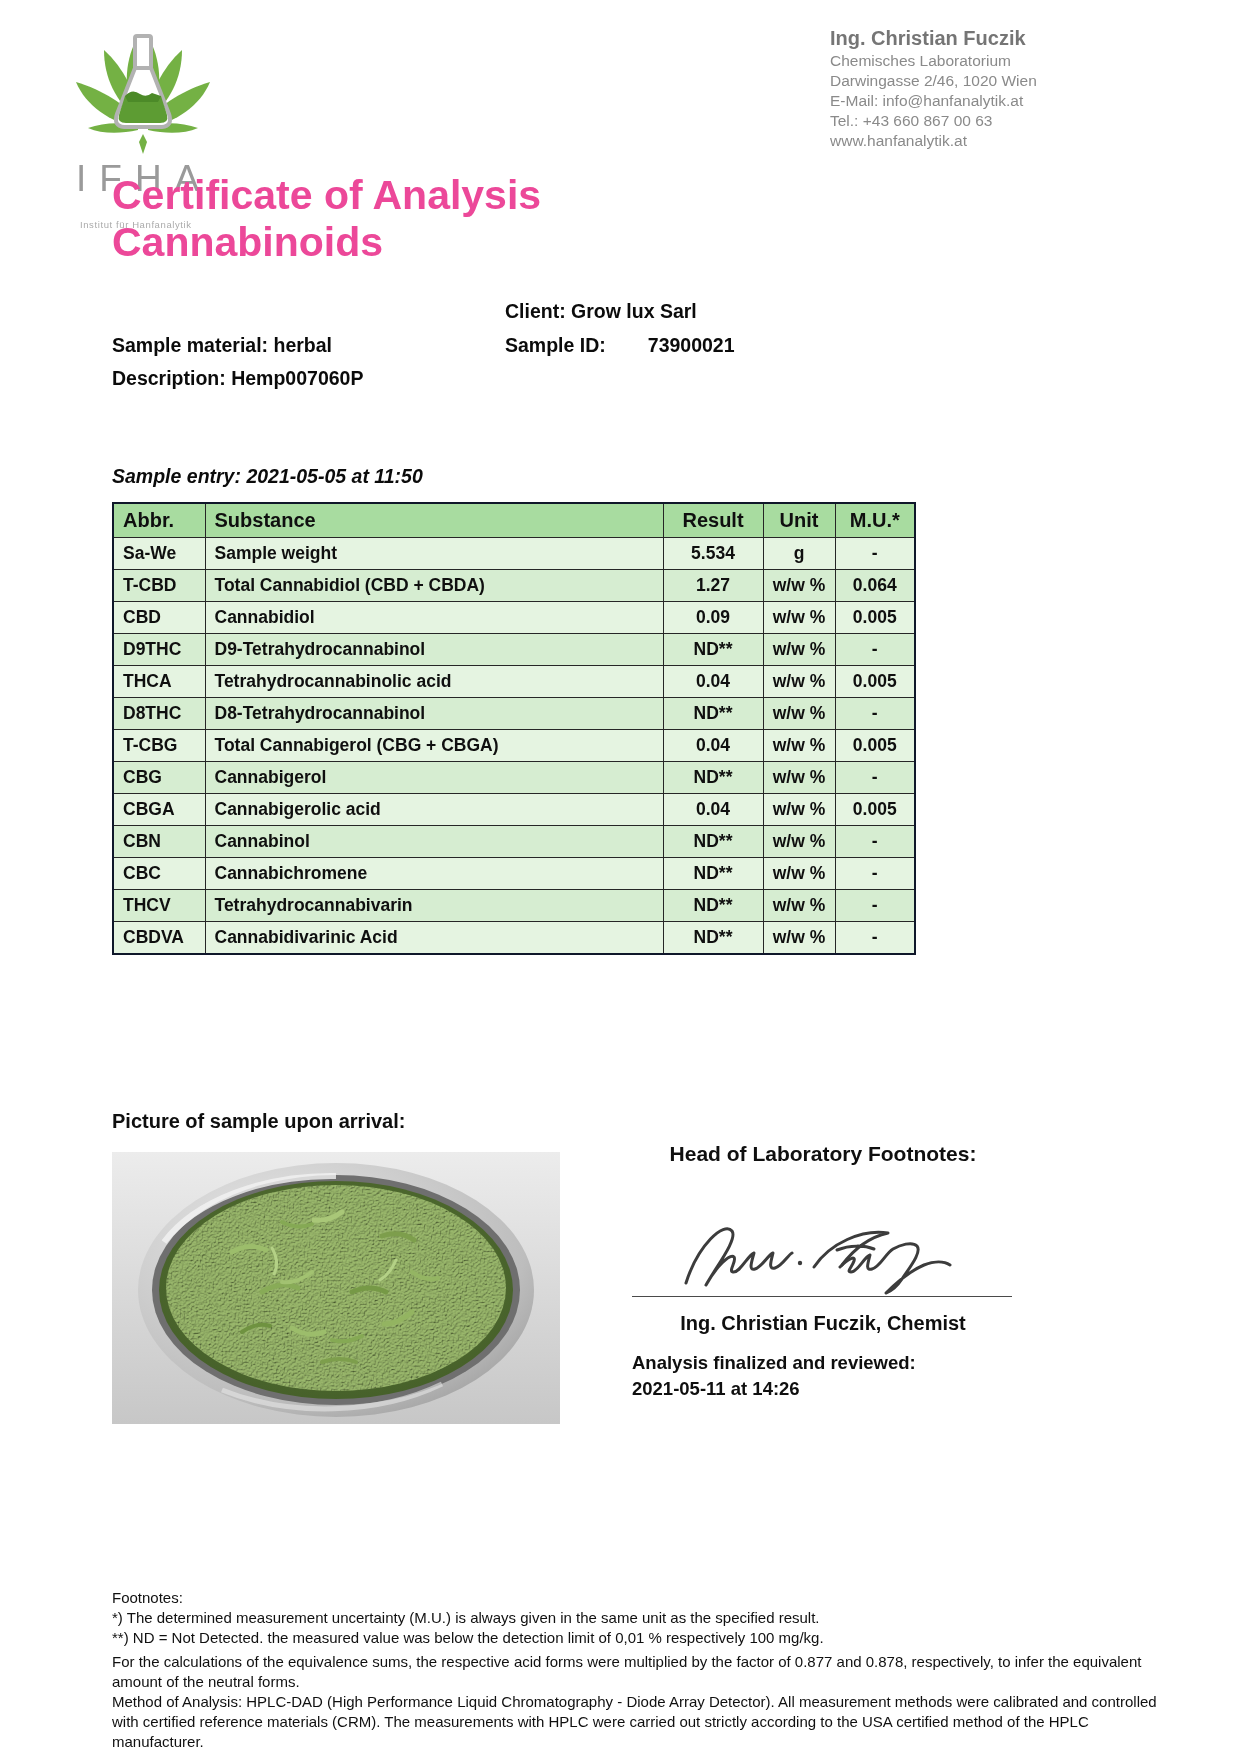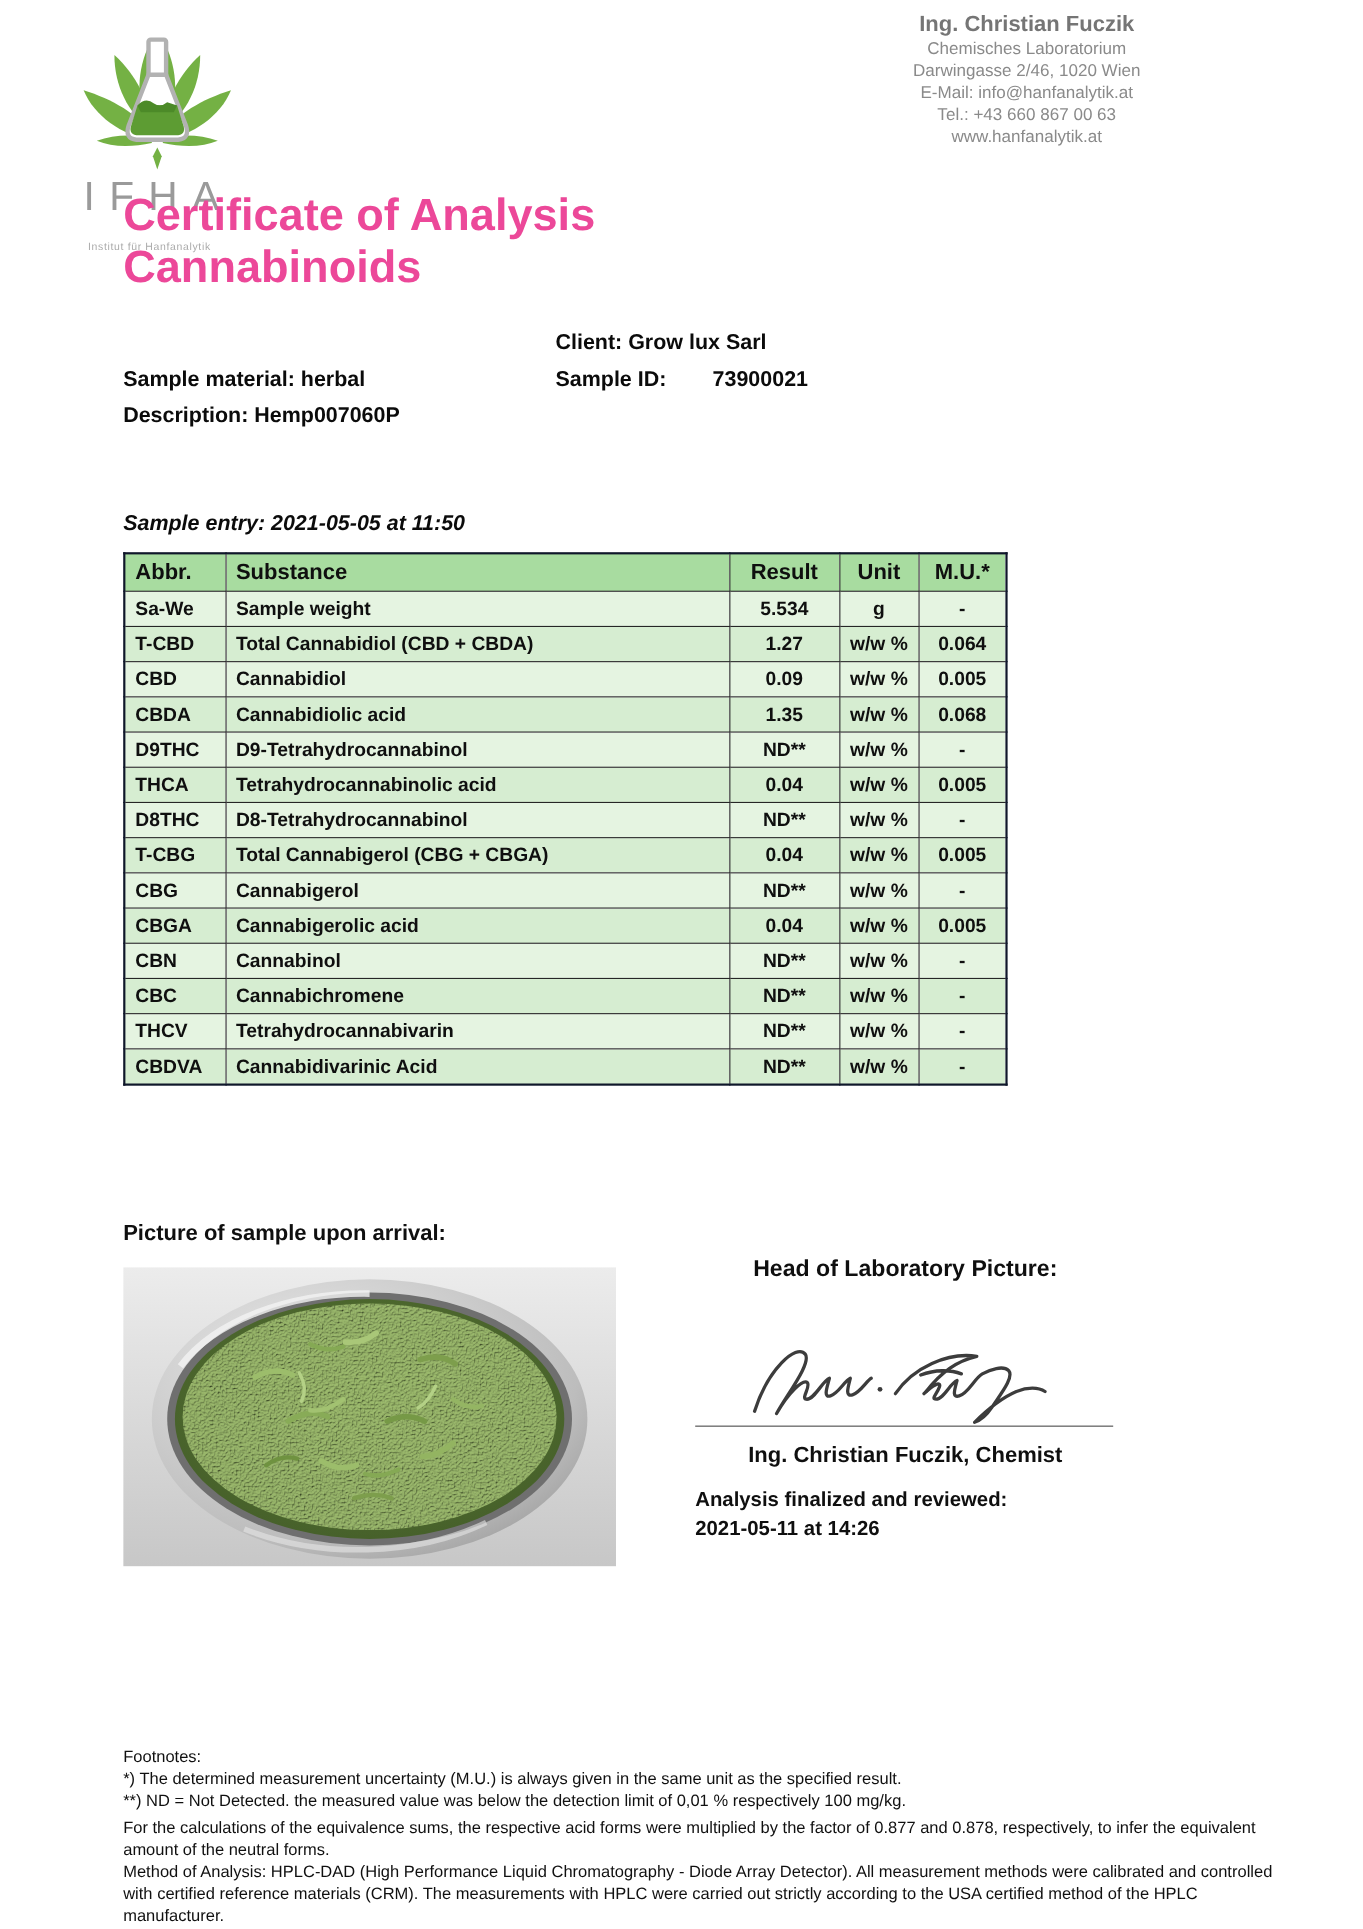--- a/index.html
+++ b/index.html
@@ -22,7 +22,7 @@
     left:80px;top:219px;
     font-size:9.5px;color:#ababab;letter-spacing:0.6px;
   }
-  .contact{left:830px;top:12px;line-height:20px;text-align:center;}
+  .contact{left:830px;top:28px;line-height:20px;}
   .contact .name{font-size:20px;font-weight:700;color:#757575;margin-bottom:3px;}
   .contact .line{font-size:15.5px;color:#8a8a8a;font-weight:500;}
 

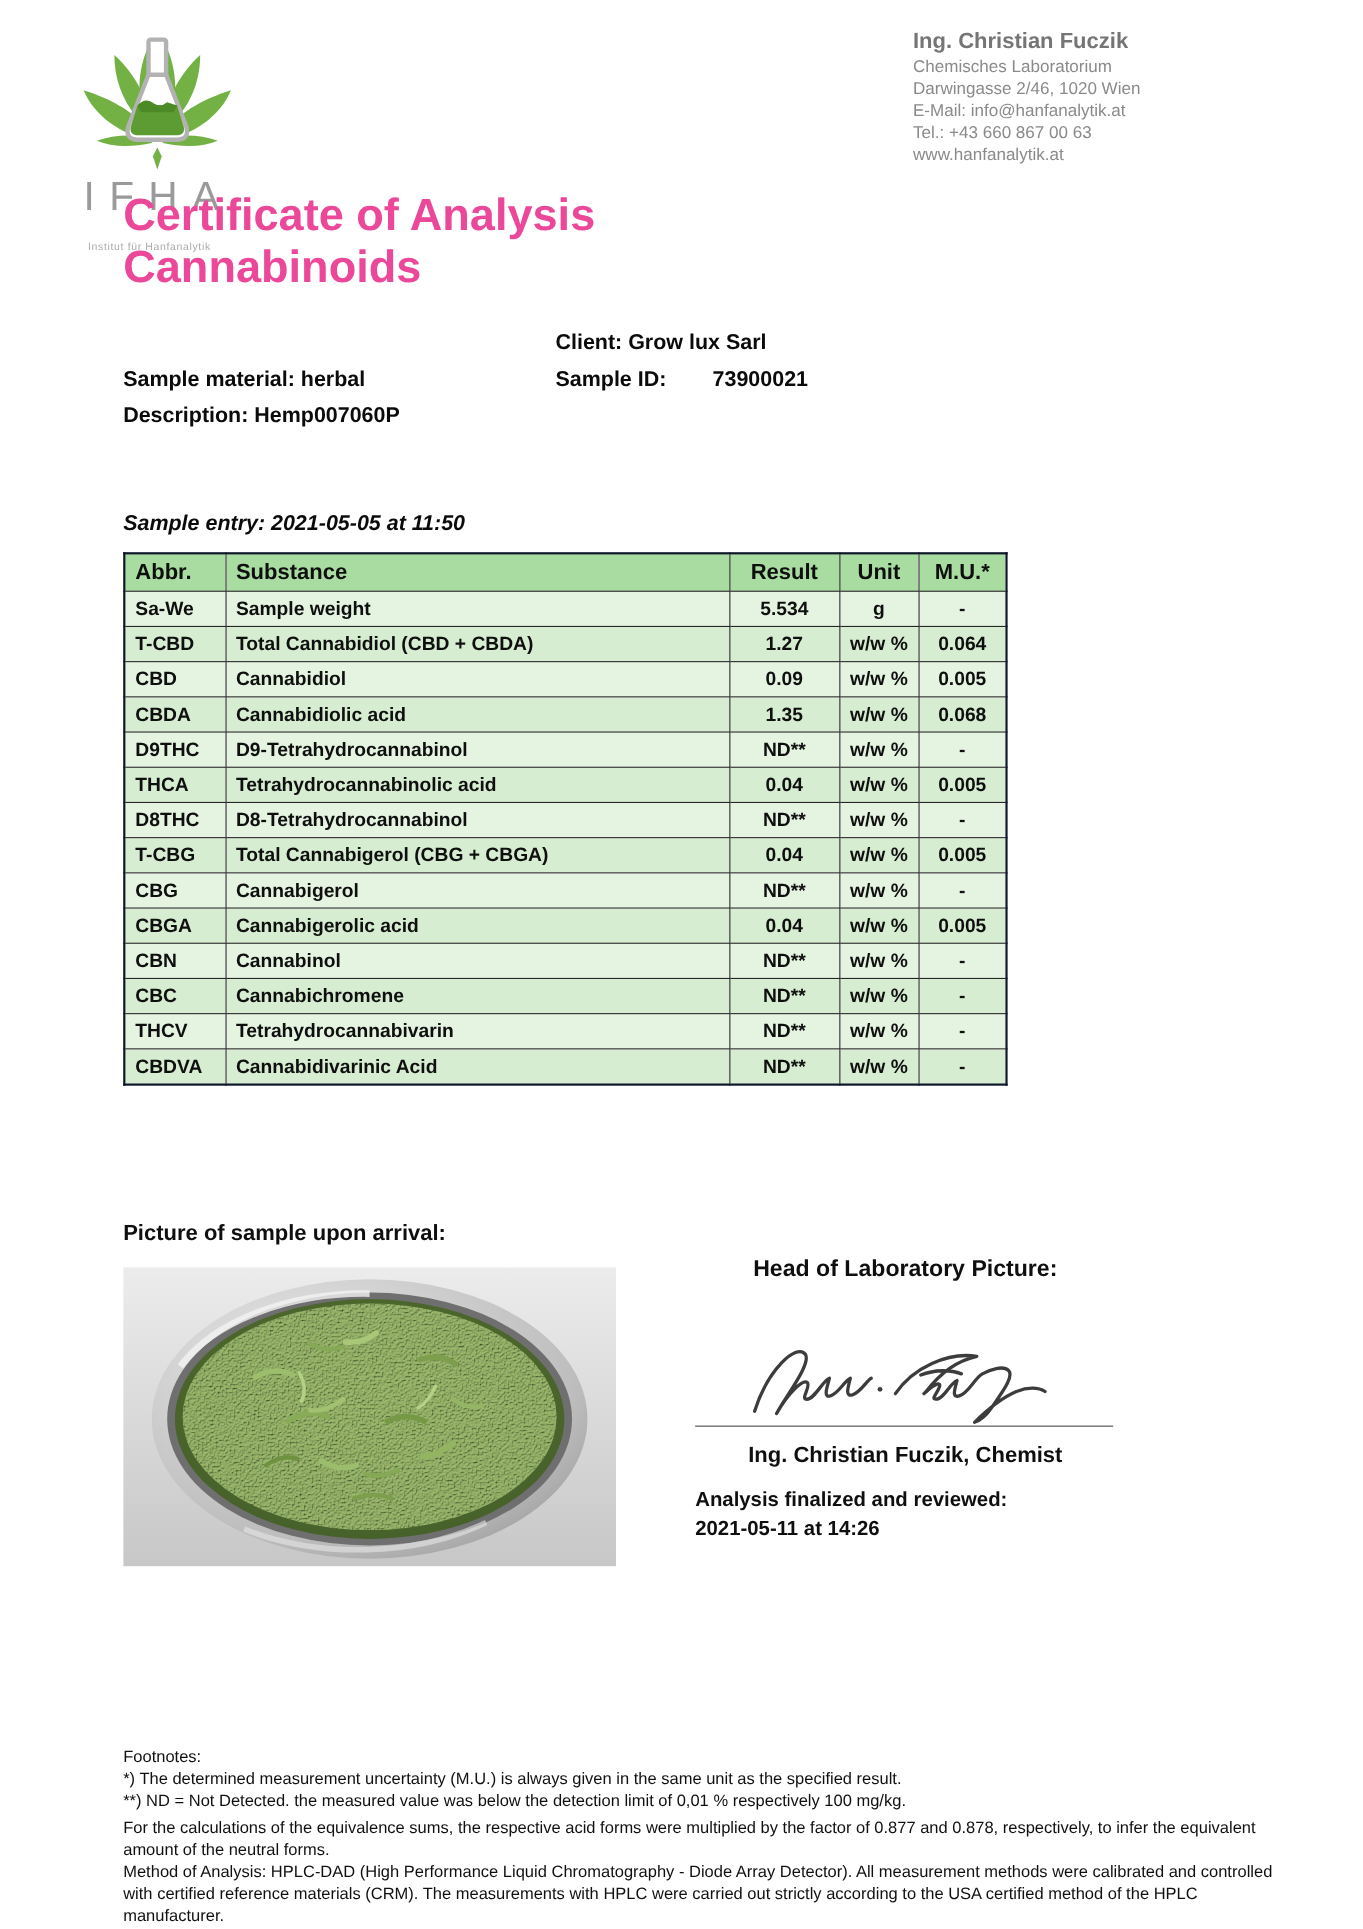--- a/index.html
+++ b/index.html
@@ -174,13 +174,6 @@
         <td class="c">0.09</td>
         <td class="c">w/w %</td>
         <td class="c">0.005</td>
-      </tr>
-      <tr>
-        <td>CBDA</td>
-        <td>Cannabidiolic acid</td>
-        <td class="c">1.35</td>
-        <td class="c">w/w %</td>
-        <td class="c">0.068</td>
       </tr>
       <tr>
         <td>D9THC</td>

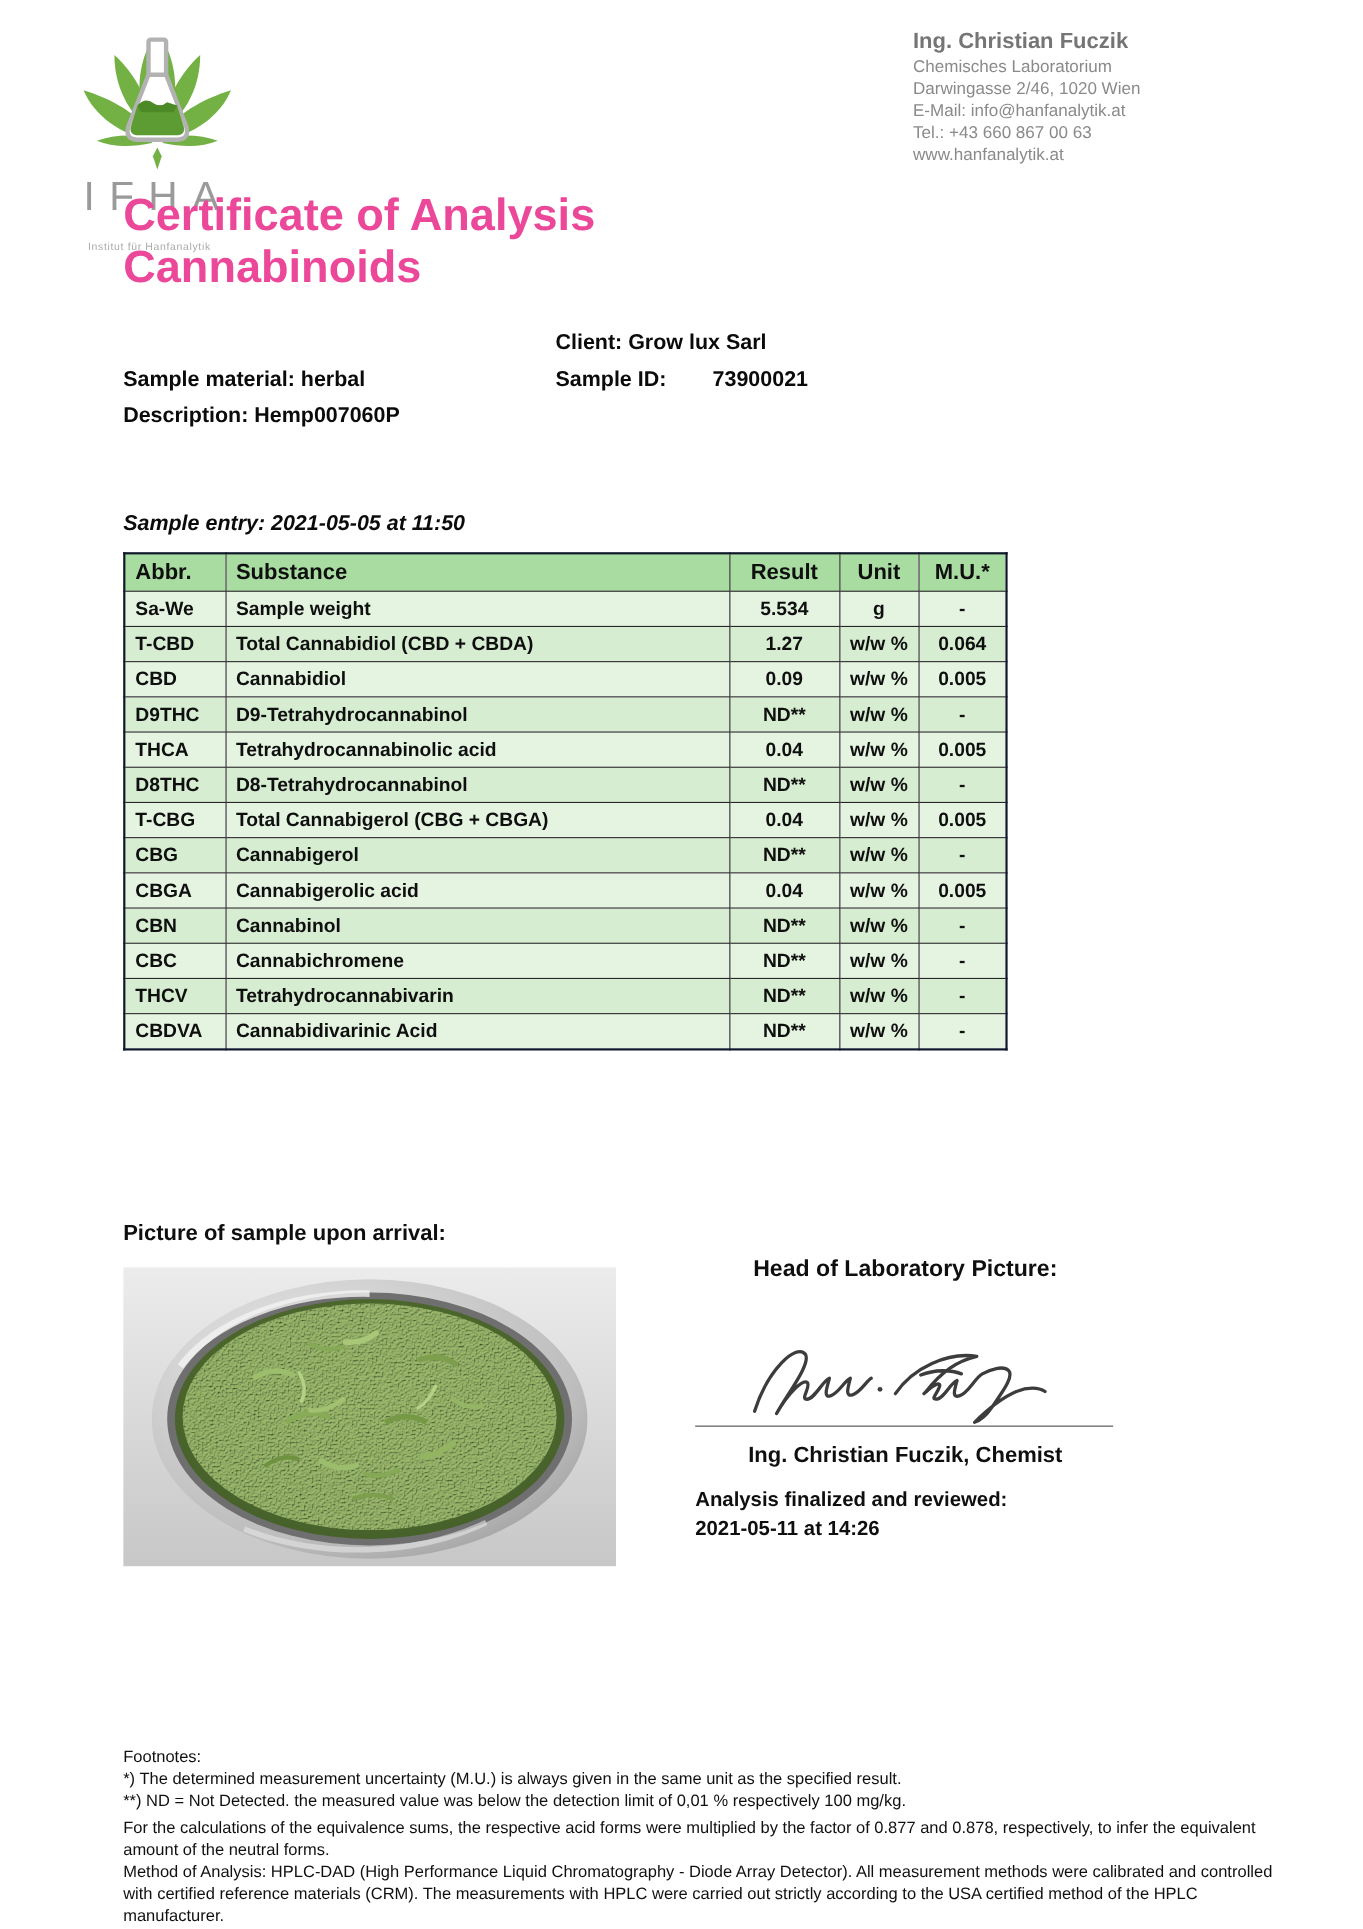--- a/index.html
+++ b/index.html
@@ -304,7 +304,7 @@
     <path d="M110,238 A190,118 0 0 0 330,232" fill="none" stroke="#e6e6e6" stroke-width="5" opacity="0.6"></path>
   </svg>
 
-  <div class="abs head-lab">Head of Laboratory Picture:</div>
+  <div class="abs head-lab">Head of Laboratory Footnotes:</div>
 
   <svg class="abs signature-svg" viewBox="0 0 300 95" aria-hidden="true">
     <g fill="none" stroke="#3c3c3c" stroke-width="3" stroke-linecap="round" stroke-linejoin="round">

